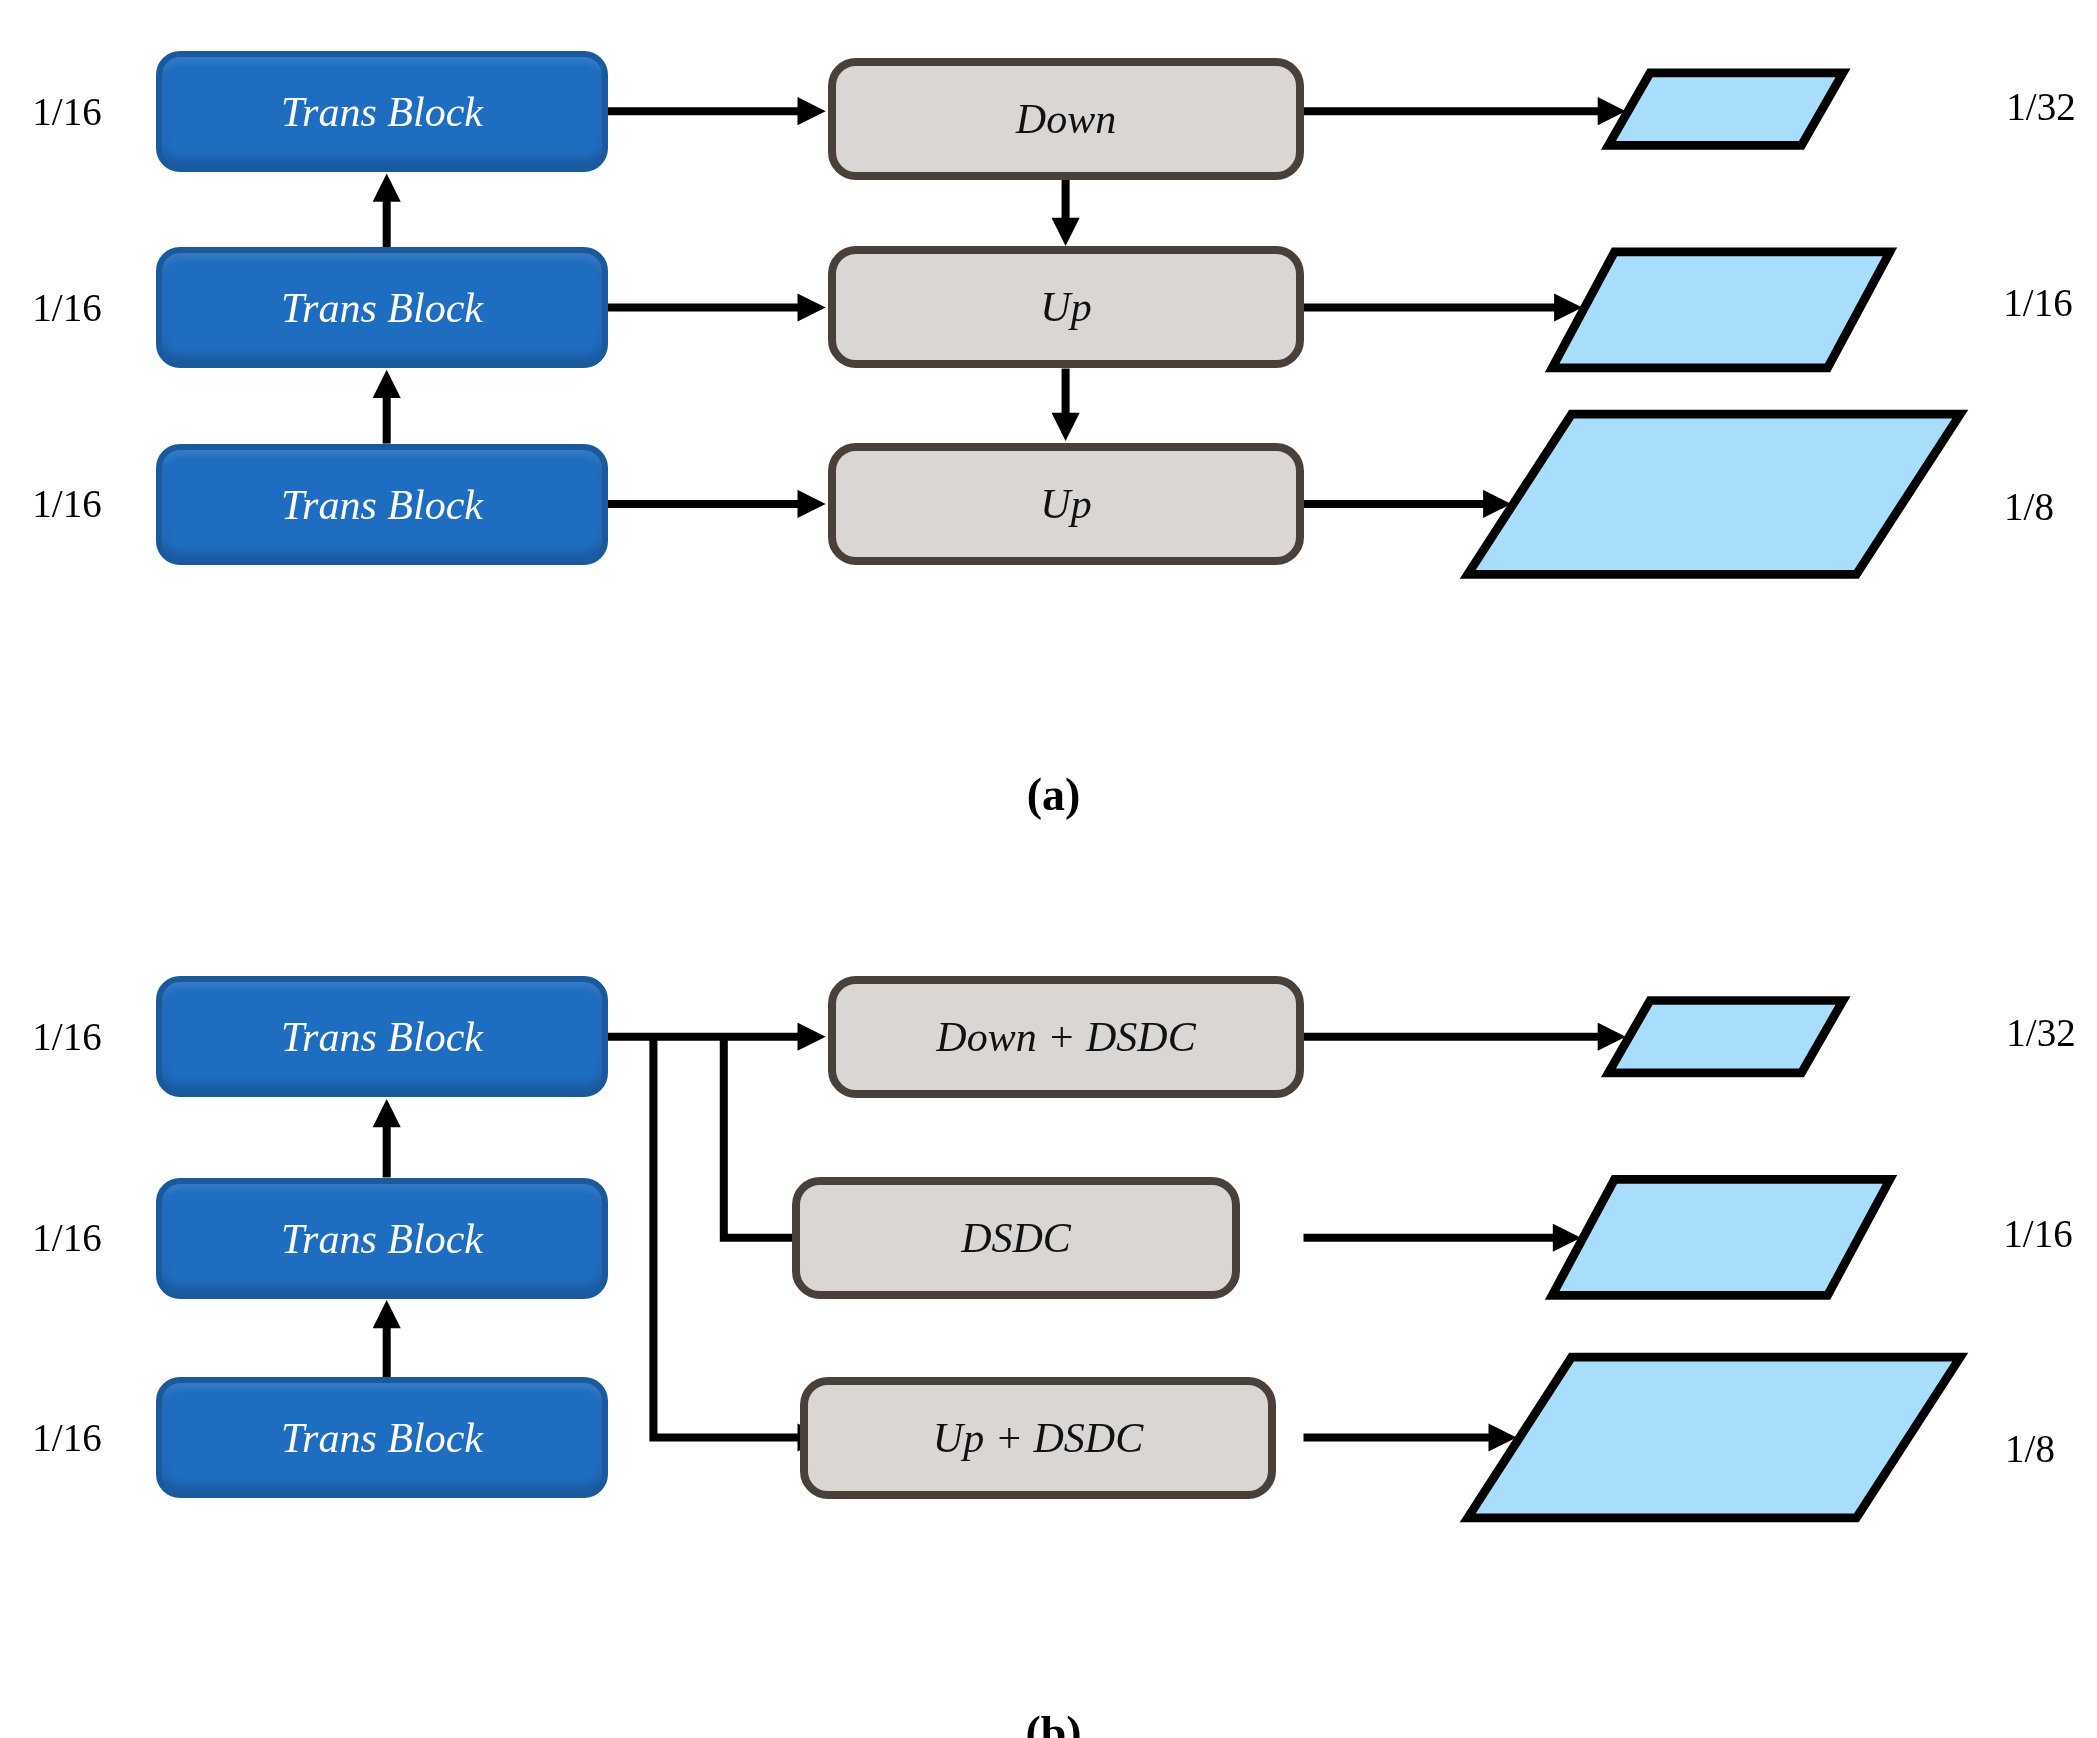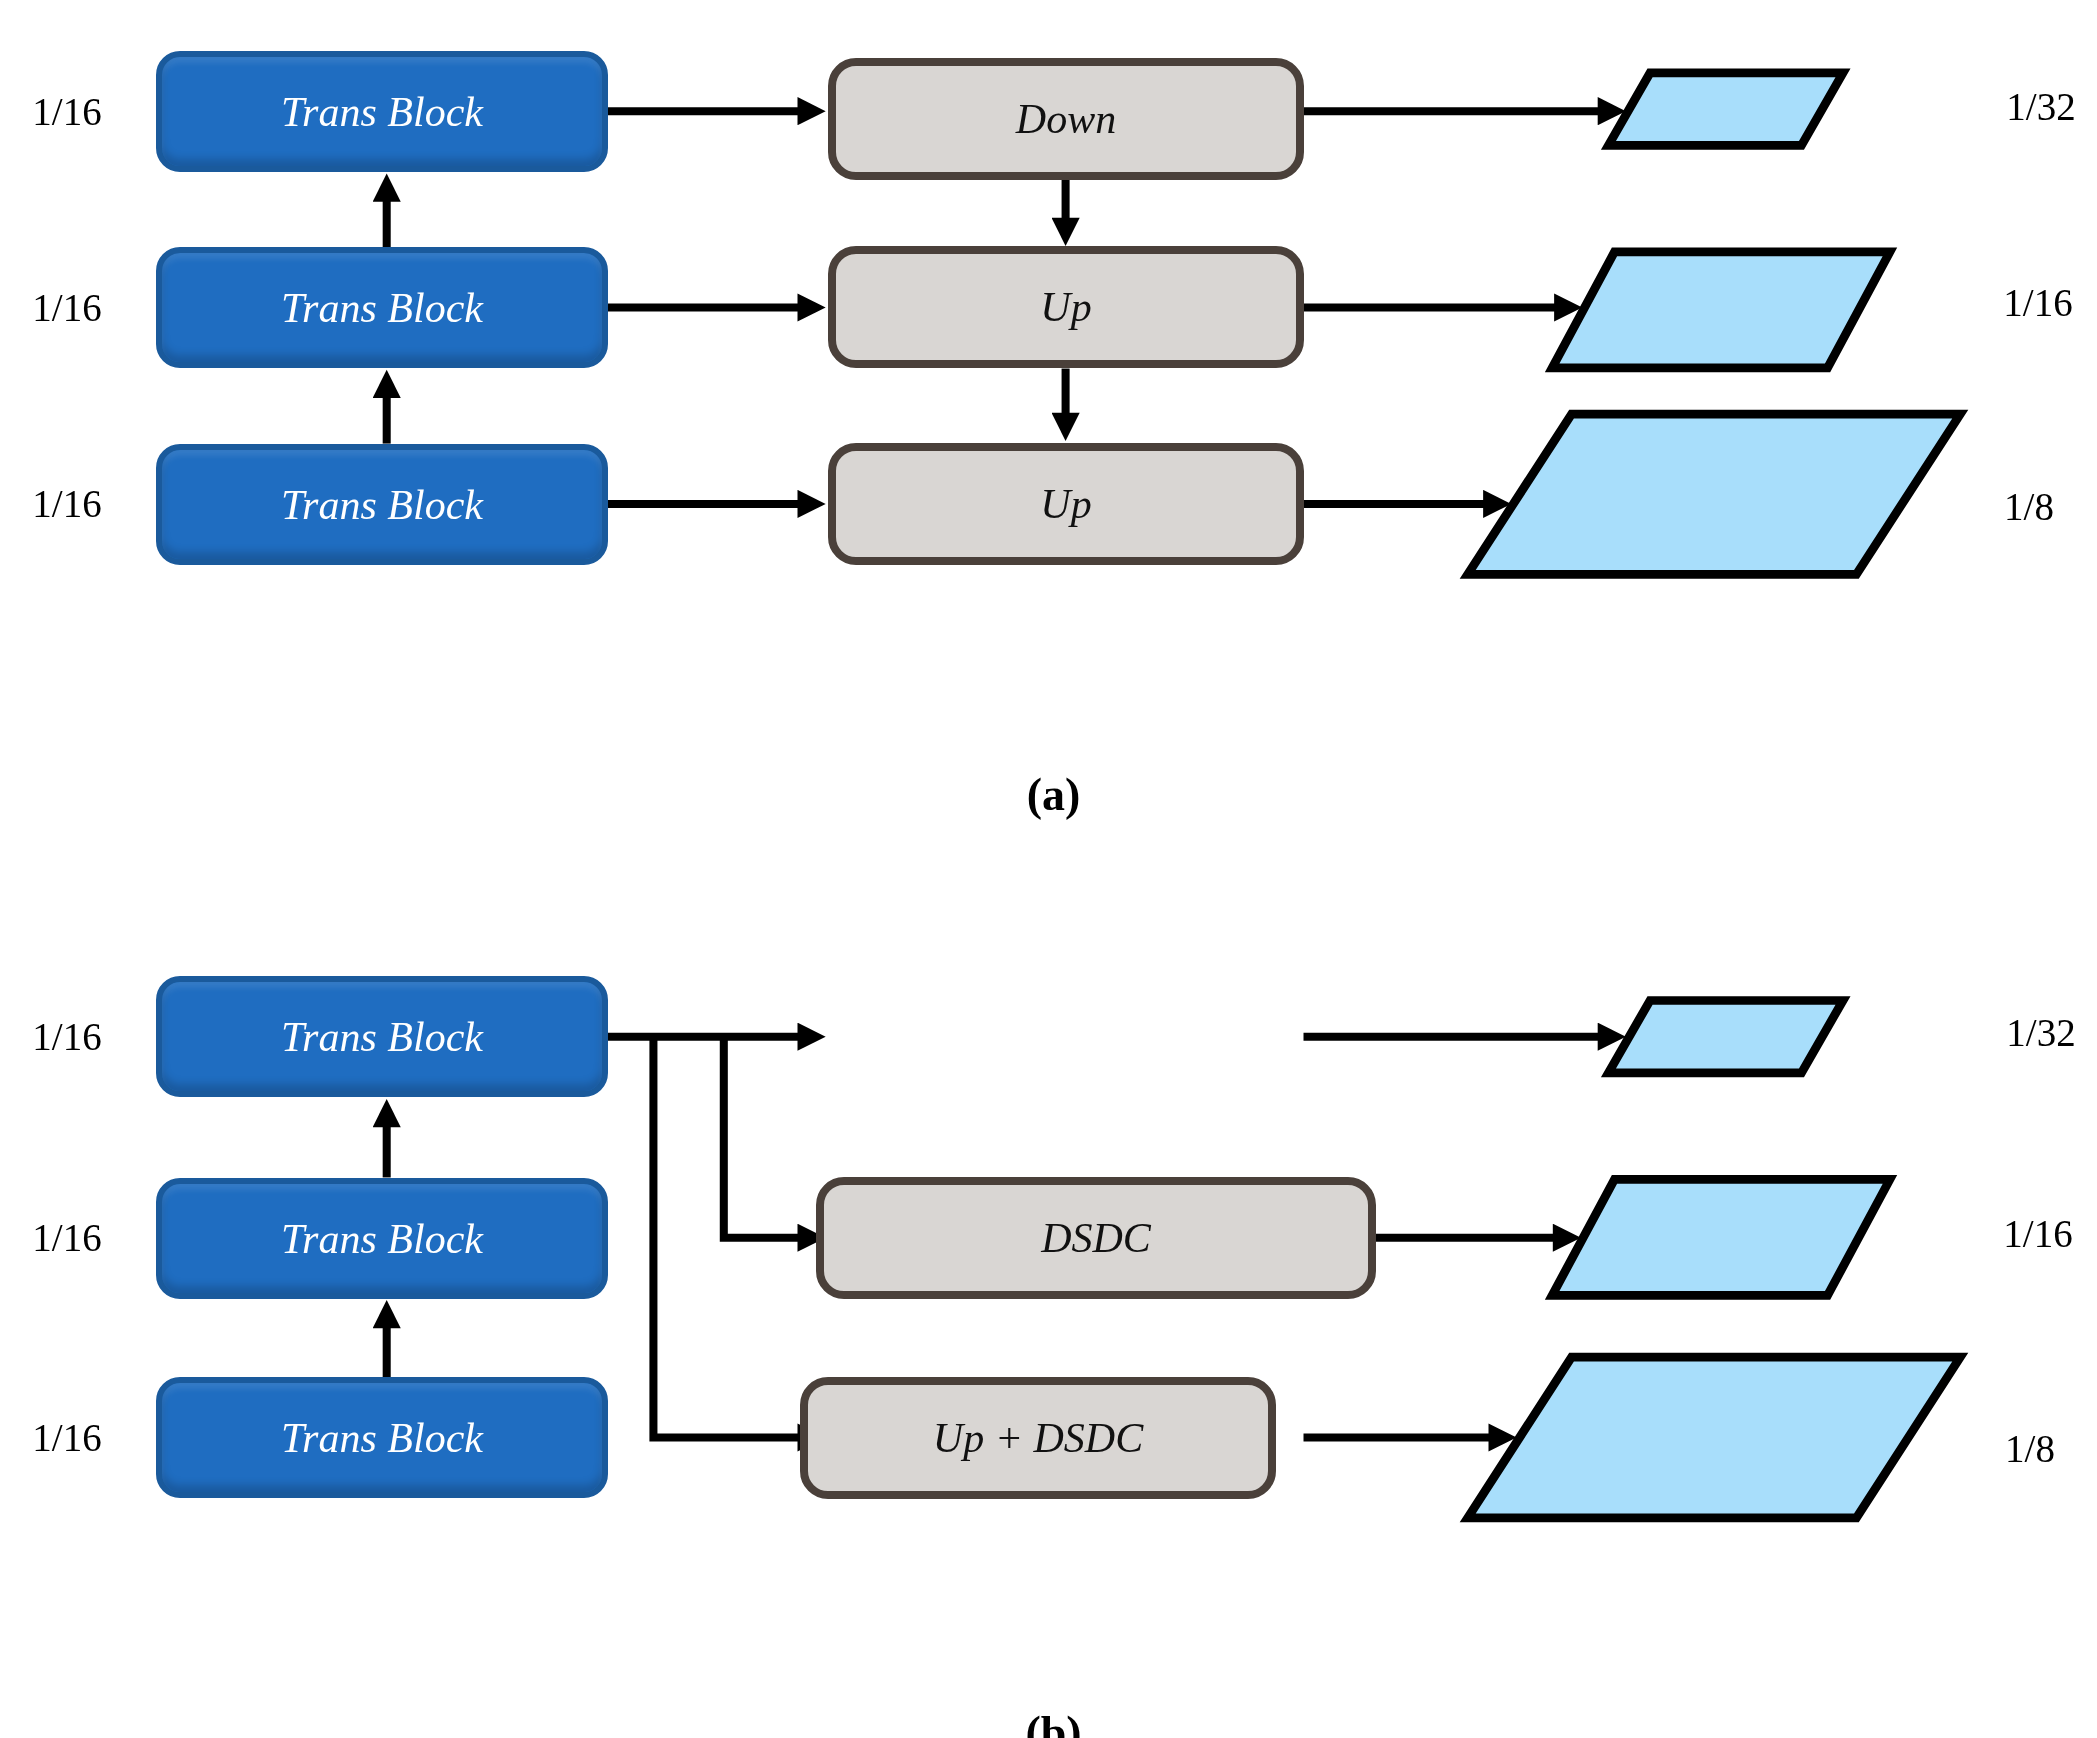--- a/index.html
+++ b/index.html
@@ -110,6 +110,7 @@
   <div class="box tb" style="left:156px;top:1144px;width:452px;height:121px">Trans Block</div>
   <div class="box tb" style="left:156px;top:1343px;width:452px;height:121px">Trans Block</div>
 
+  <div class="box op" style="left:828px;top:942px;width:476px;height:122px">Down + DSDC</div>
   <div class="box op" style="left:816px;top:1143px;width:560px;height:122px">DSDC</div>
   <div class="box op" style="left:800px;top:1343px;width:476px;height:122px">Up + DSDC</div>
 

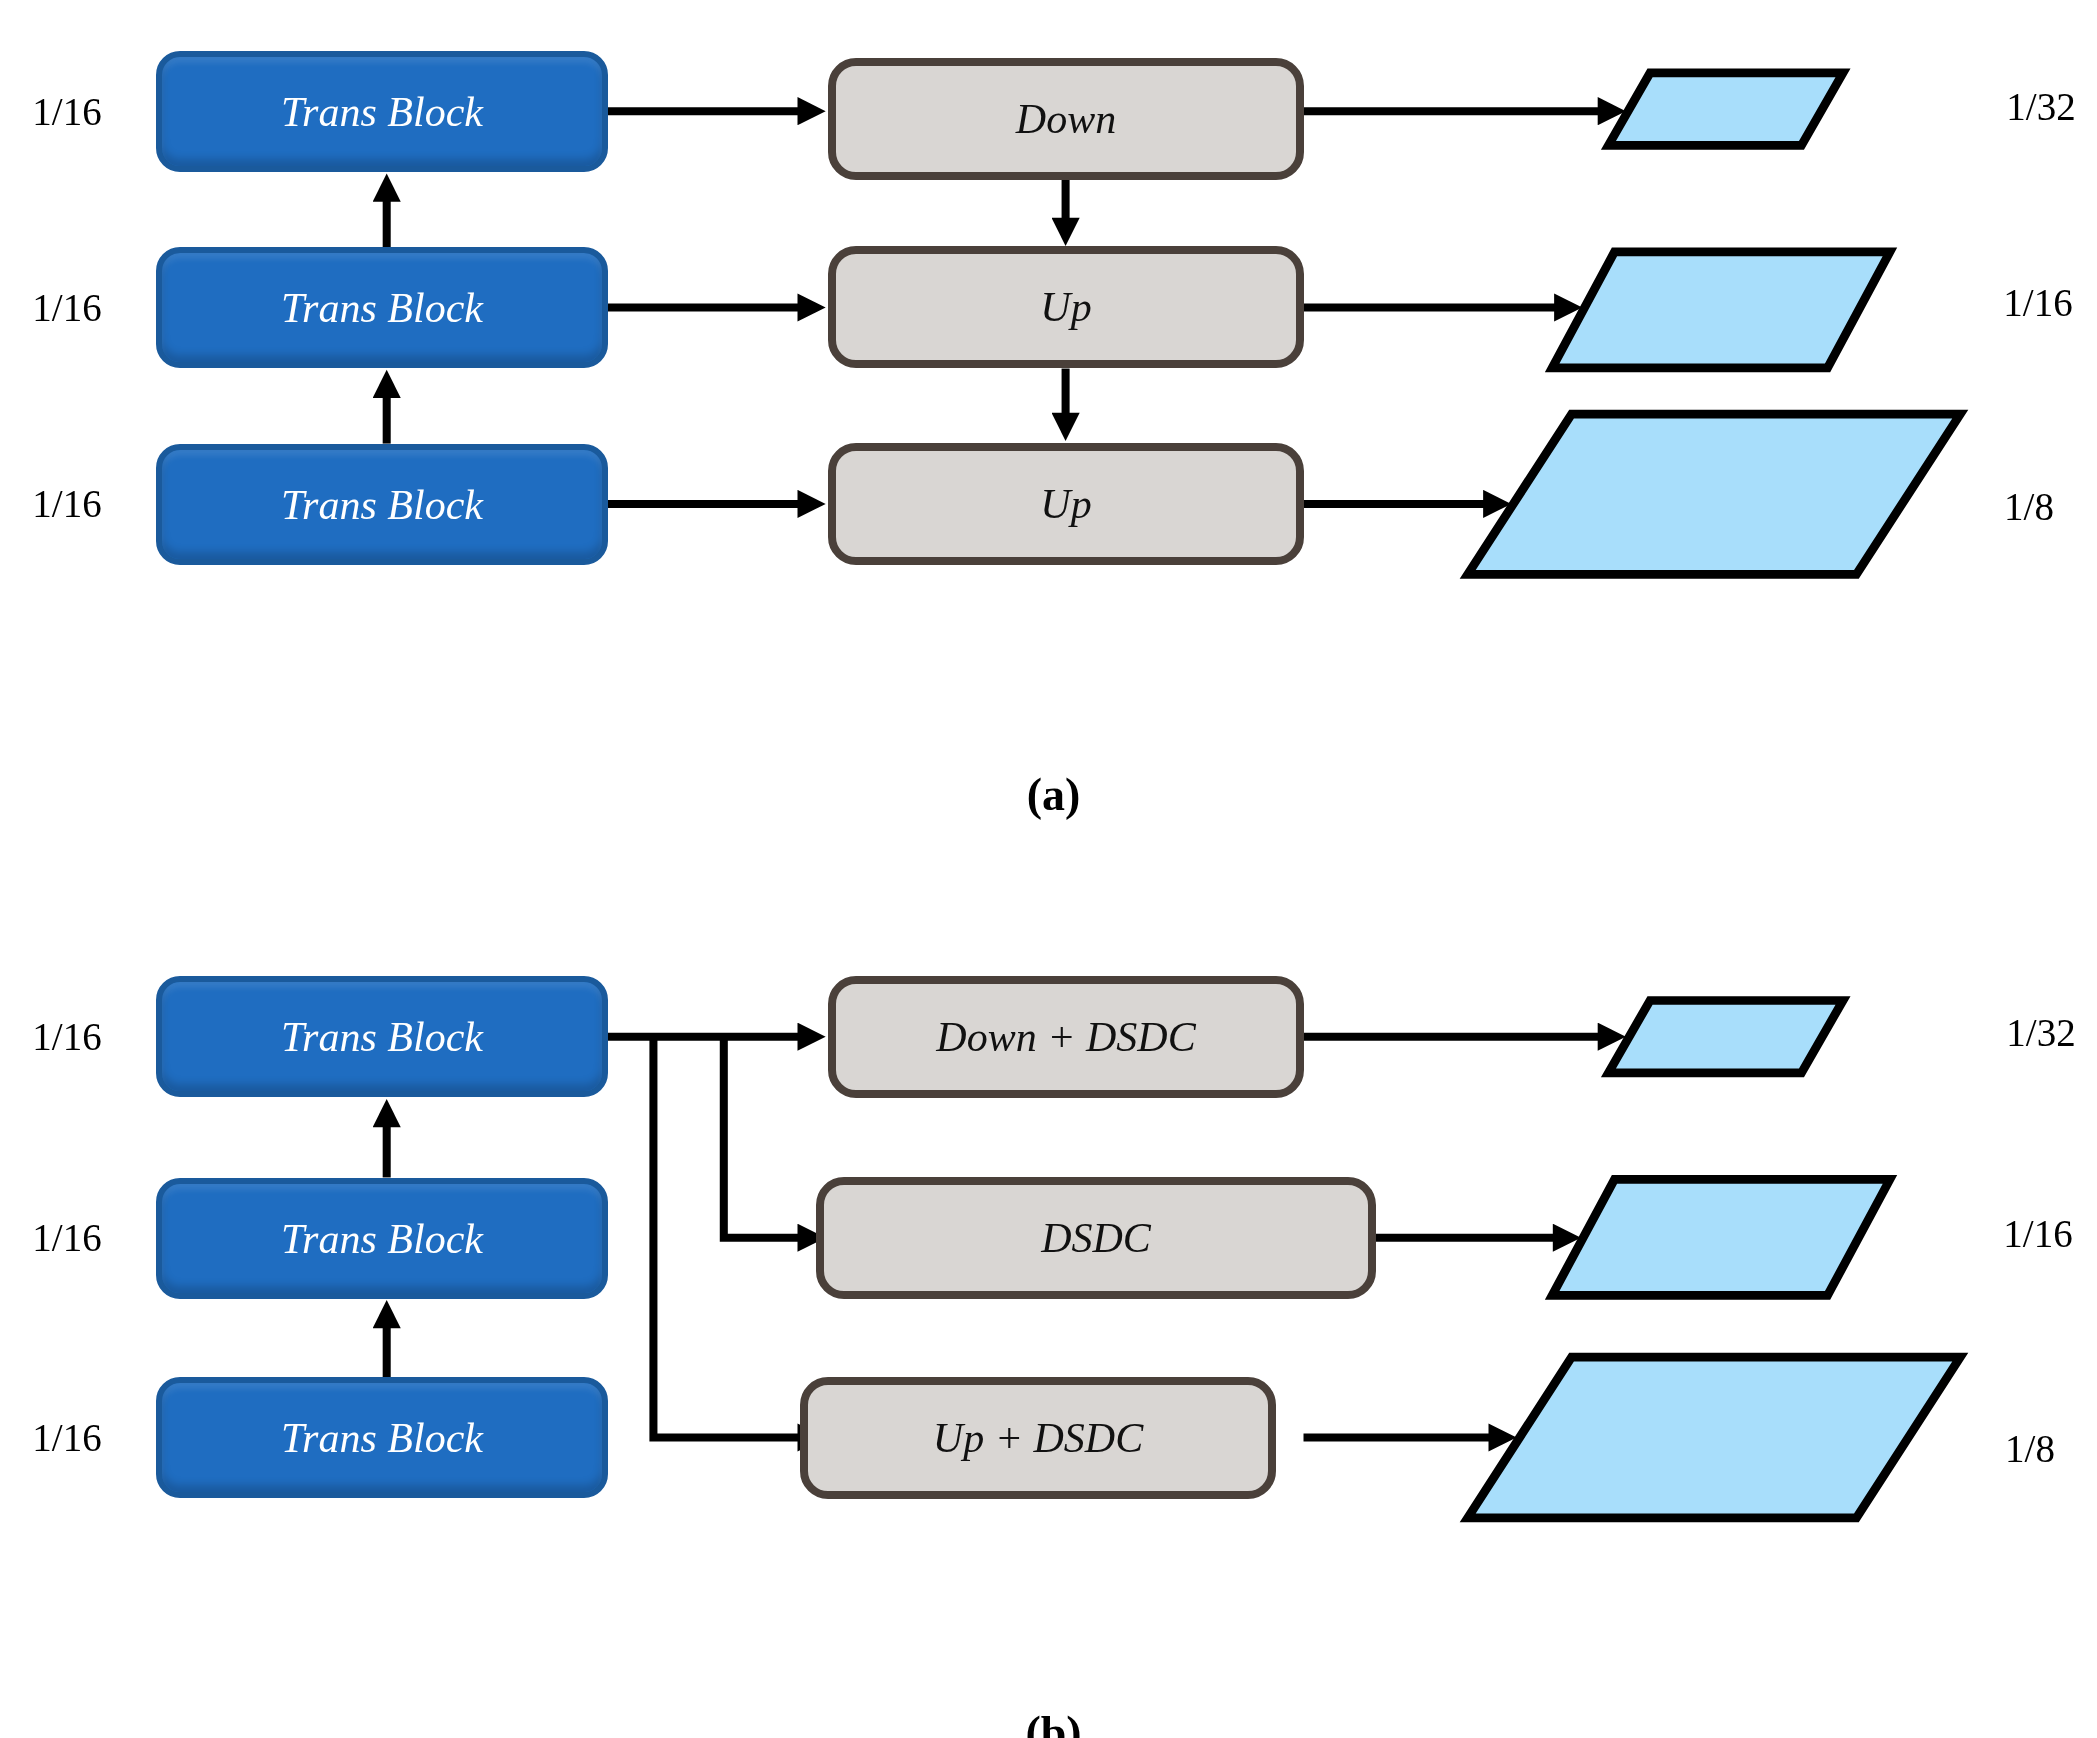--- a/index.html
+++ b/index.html
@@ -111,7 +111,7 @@
   <div class="box tb" style="left:156px;top:1343px;width:452px;height:121px">Trans Block</div>
 
   <div class="box op" style="left:828px;top:942px;width:476px;height:122px">Down + DSDC</div>
-  <div class="box op" style="left:816px;top:1143px;width:560px;height:122px">DSDC</div>
+  <div class="box op" style="left:792px;top:1143px;width:448px;height:122px">DSDC</div>
   <div class="box op" style="left:800px;top:1343px;width:476px;height:122px">Up + DSDC</div>
 
   <div class="slabel" style="left:1984px;top:975px;width:114px;height:47px">1/32</div>

